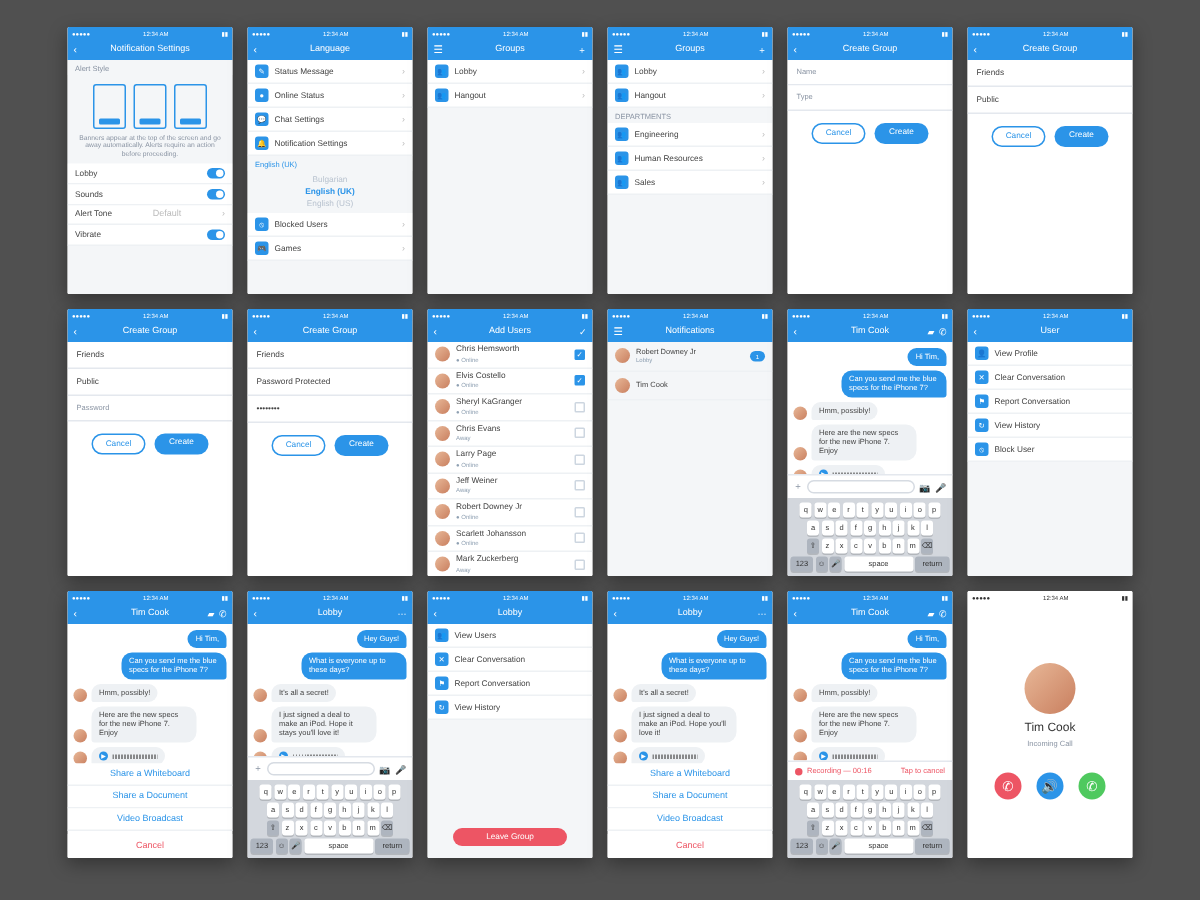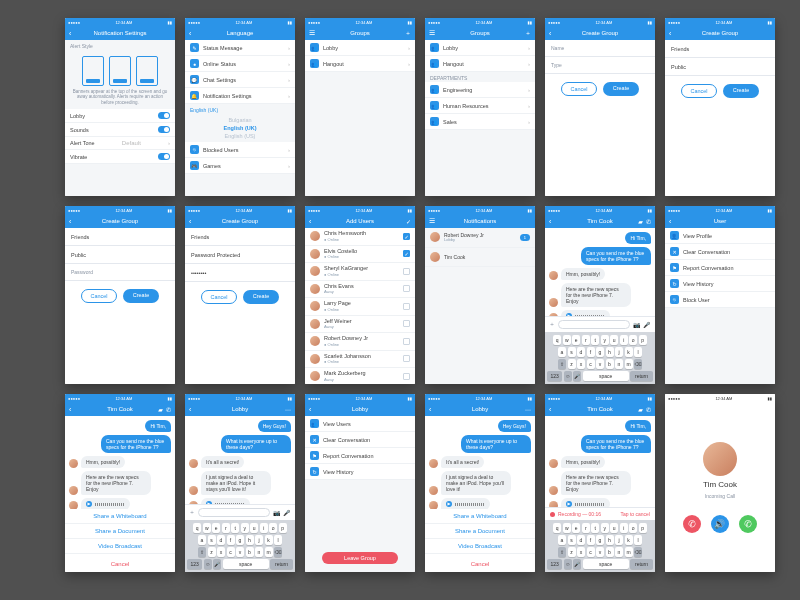--- a/index.html
+++ b/index.html
@@ -33,7 +33,6 @@
     font-size: 5.5px;
     overflow: hidden;
     border-radius: 1px;
-    margin-left: 20px;
   }
   .statusbar {
     height: 8px; background: #2b94e8;

